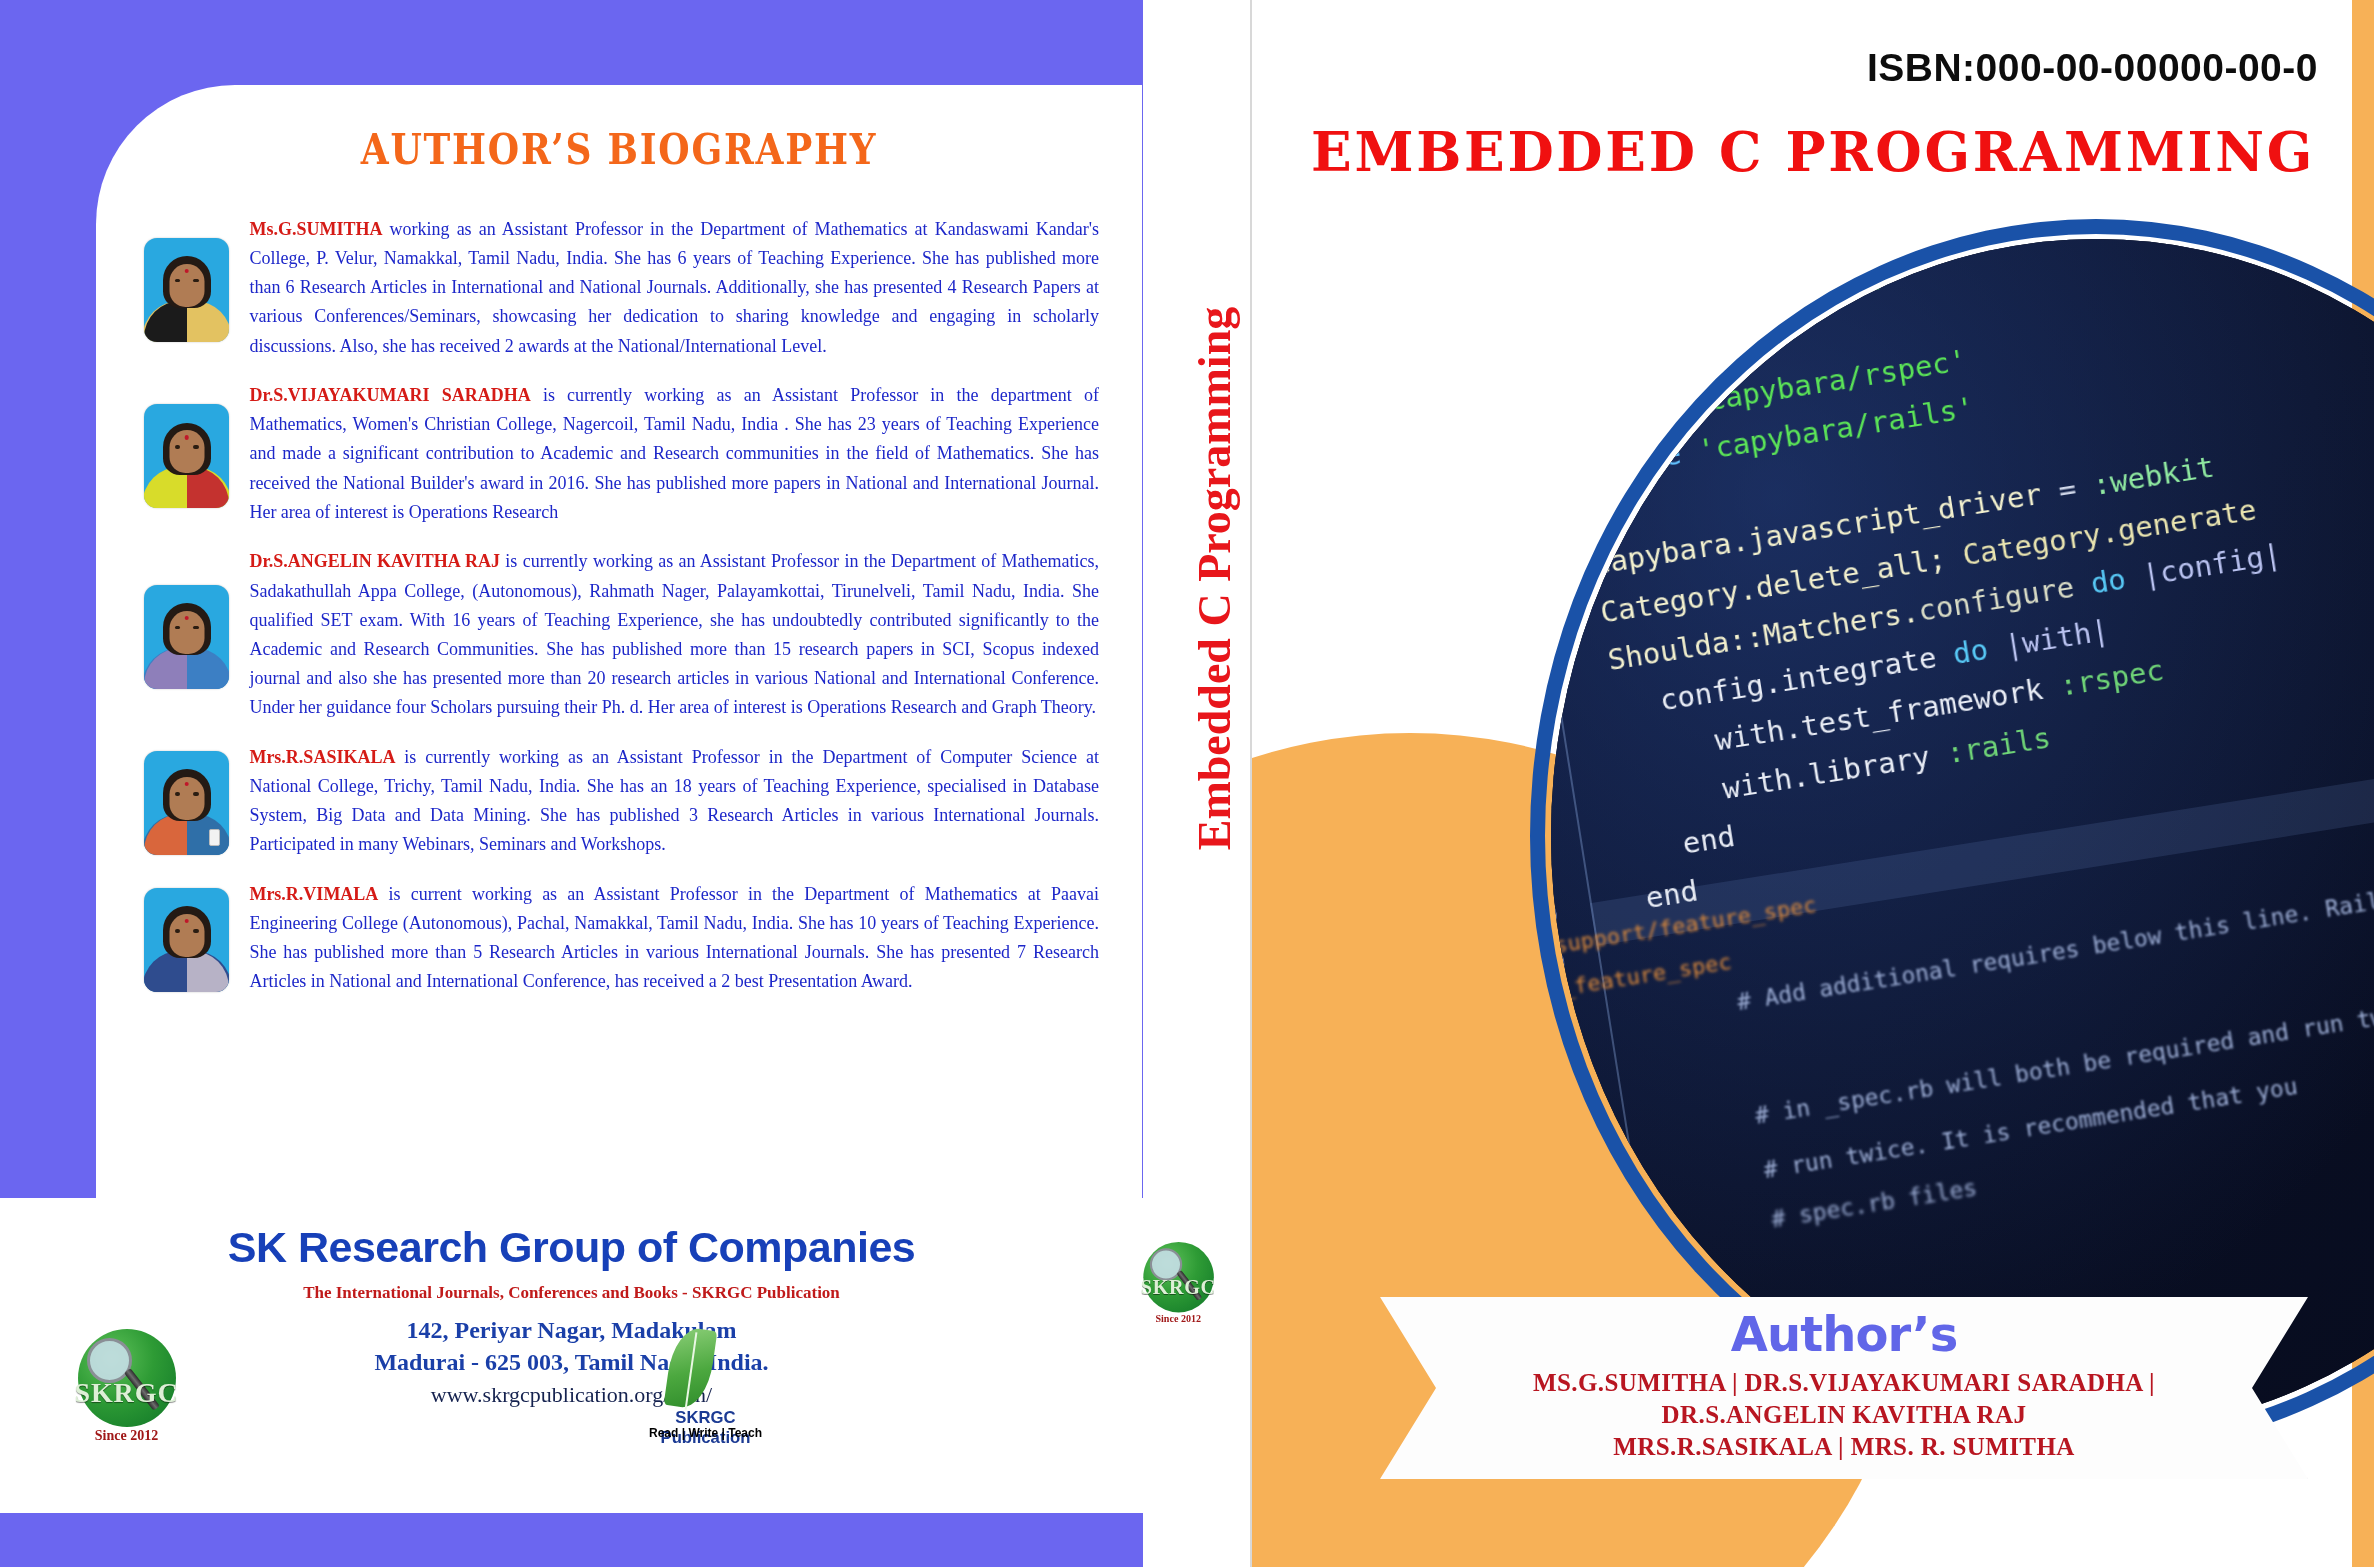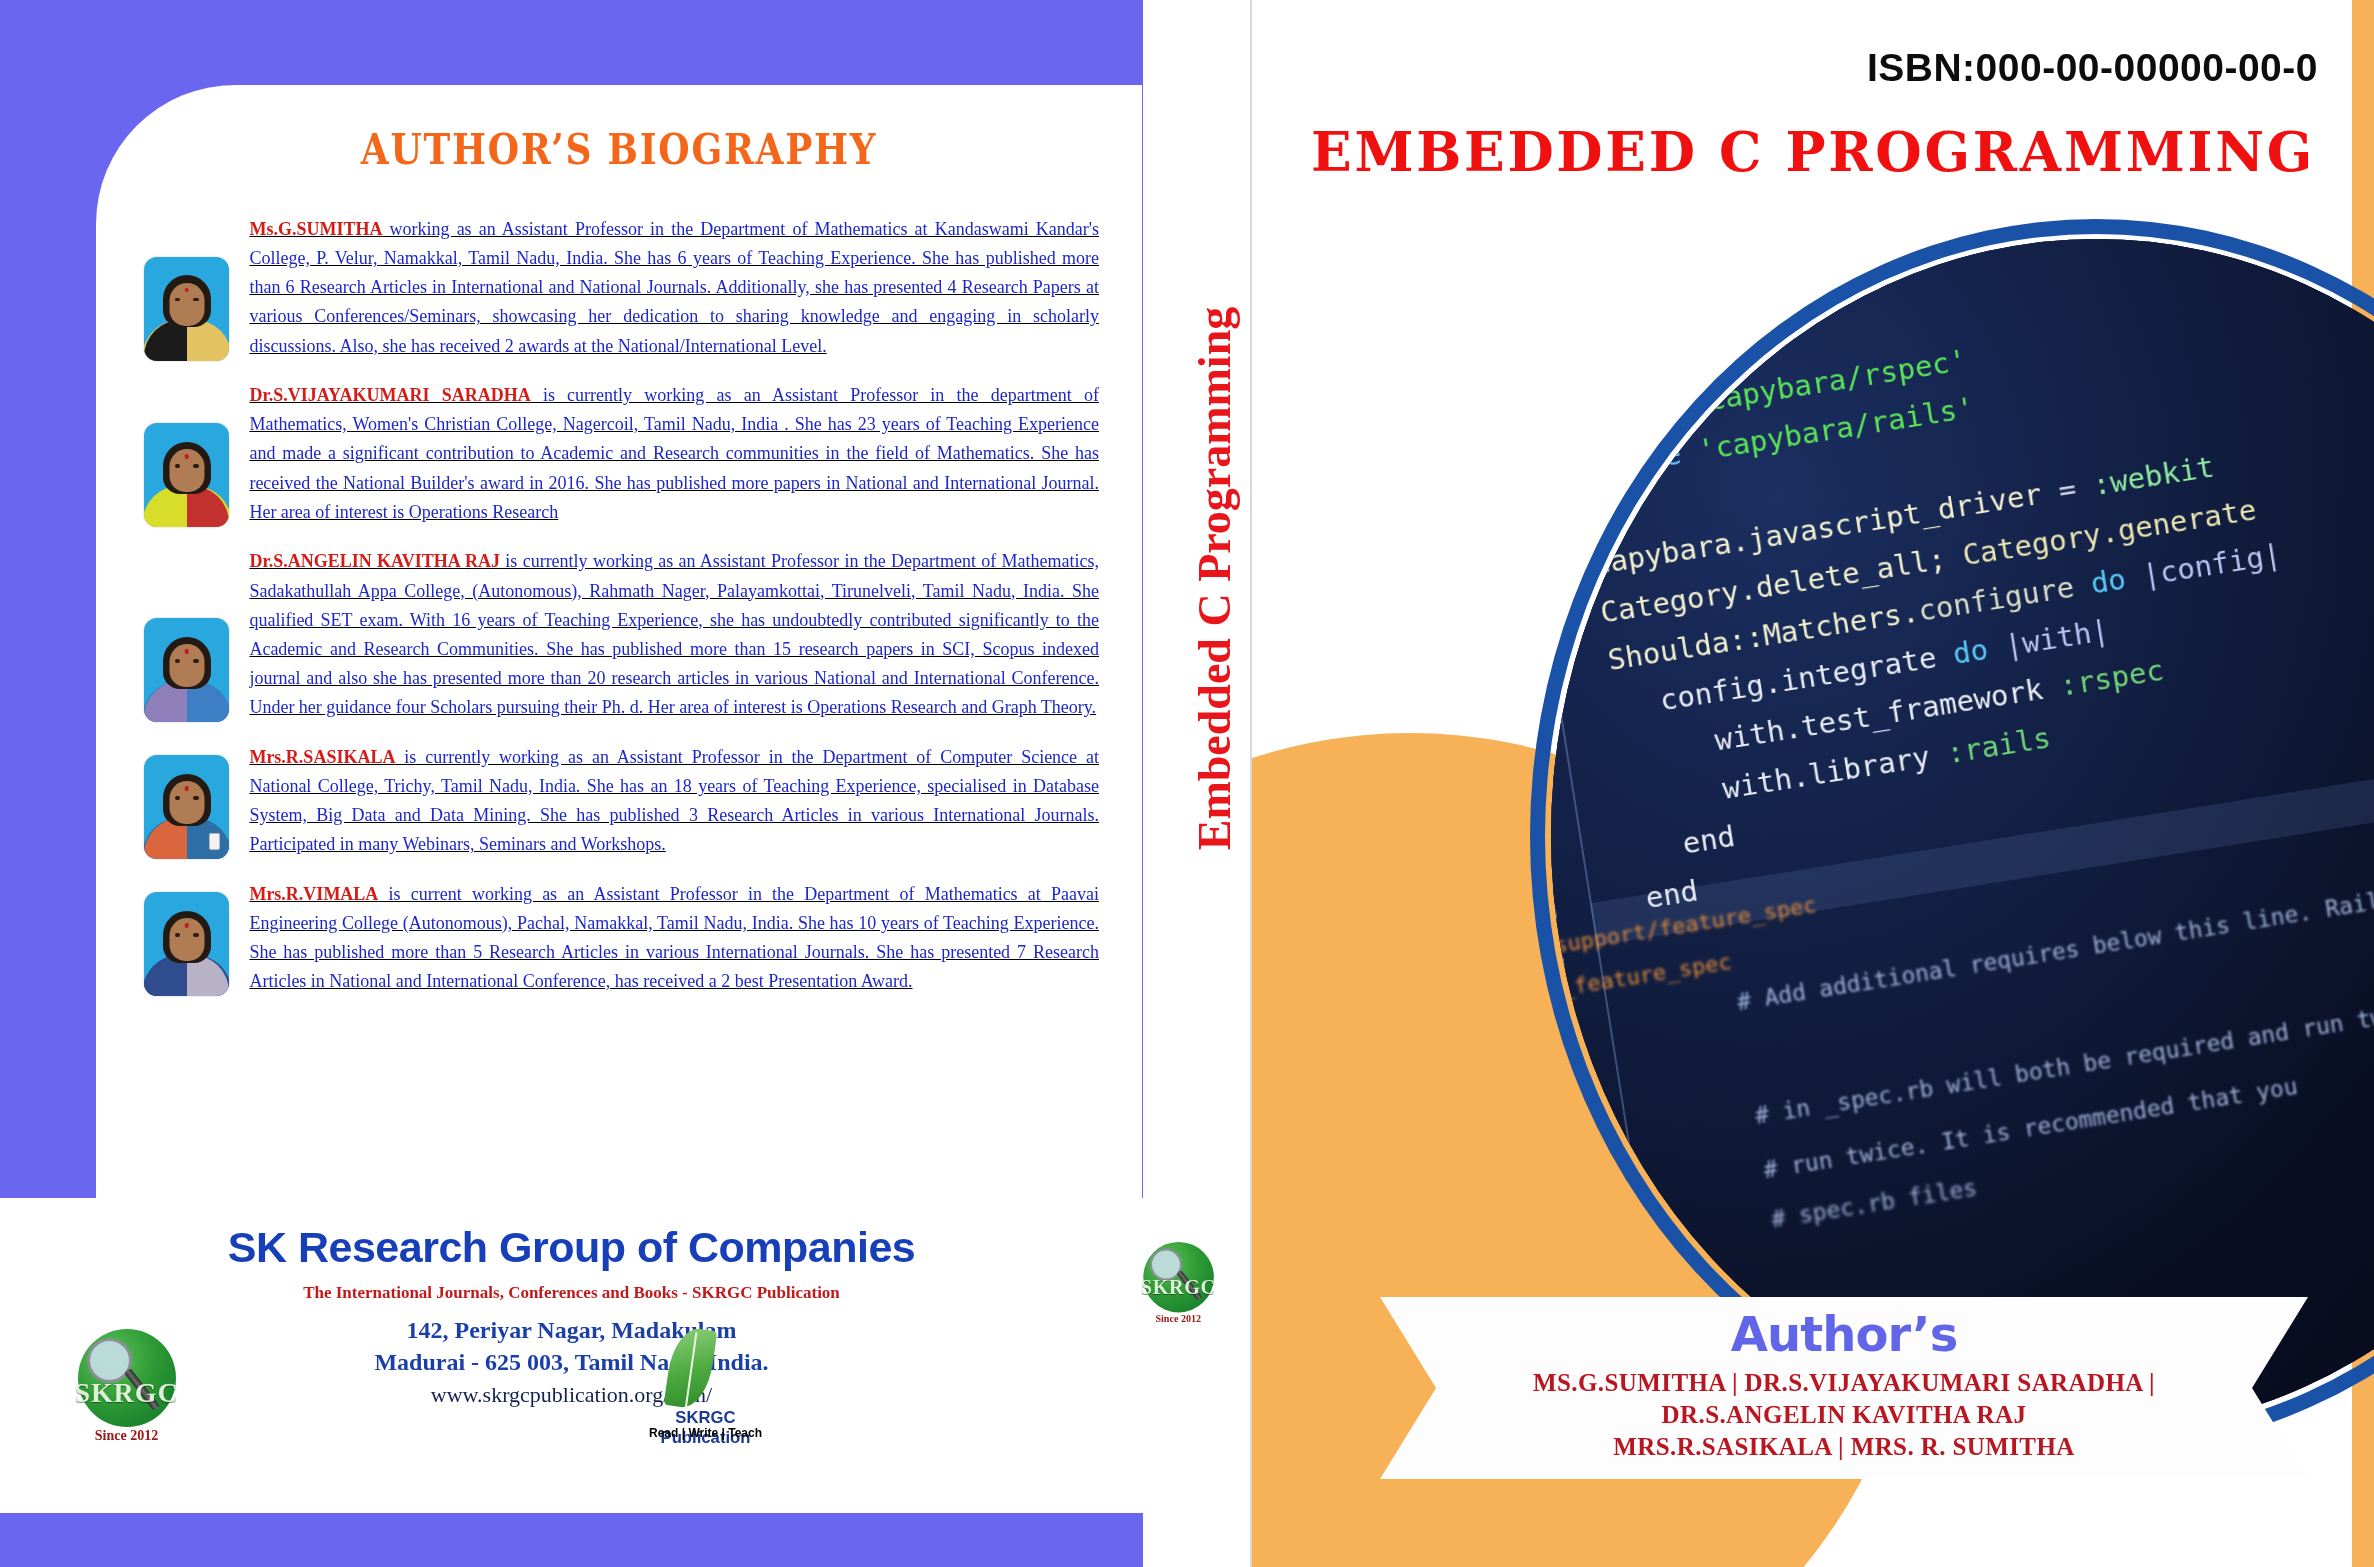--- a/index.html
+++ b/index.html
@@ -40,7 +40,7 @@
   .bios{
     position:absolute; left:48px; top:130px; width:955px;
   }
-  .bio-row{ display:flex; align-items:flex-end; margin-bottom:20.4px;text-decoration:underline; }
+  .bio-row{ display:flex; align-items:center; margin-bottom:20.4px; }
   .bio-photo{
     flex:0 0 auto;
     width:85px; height:104px;

